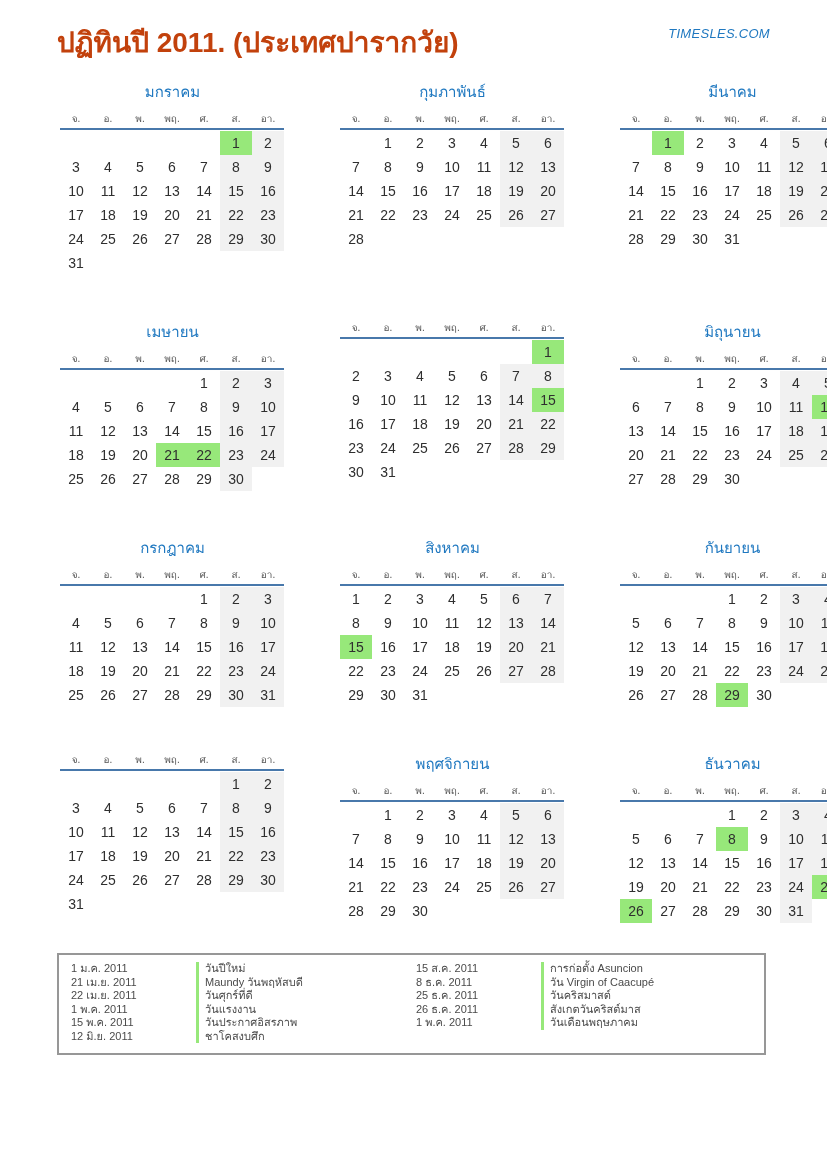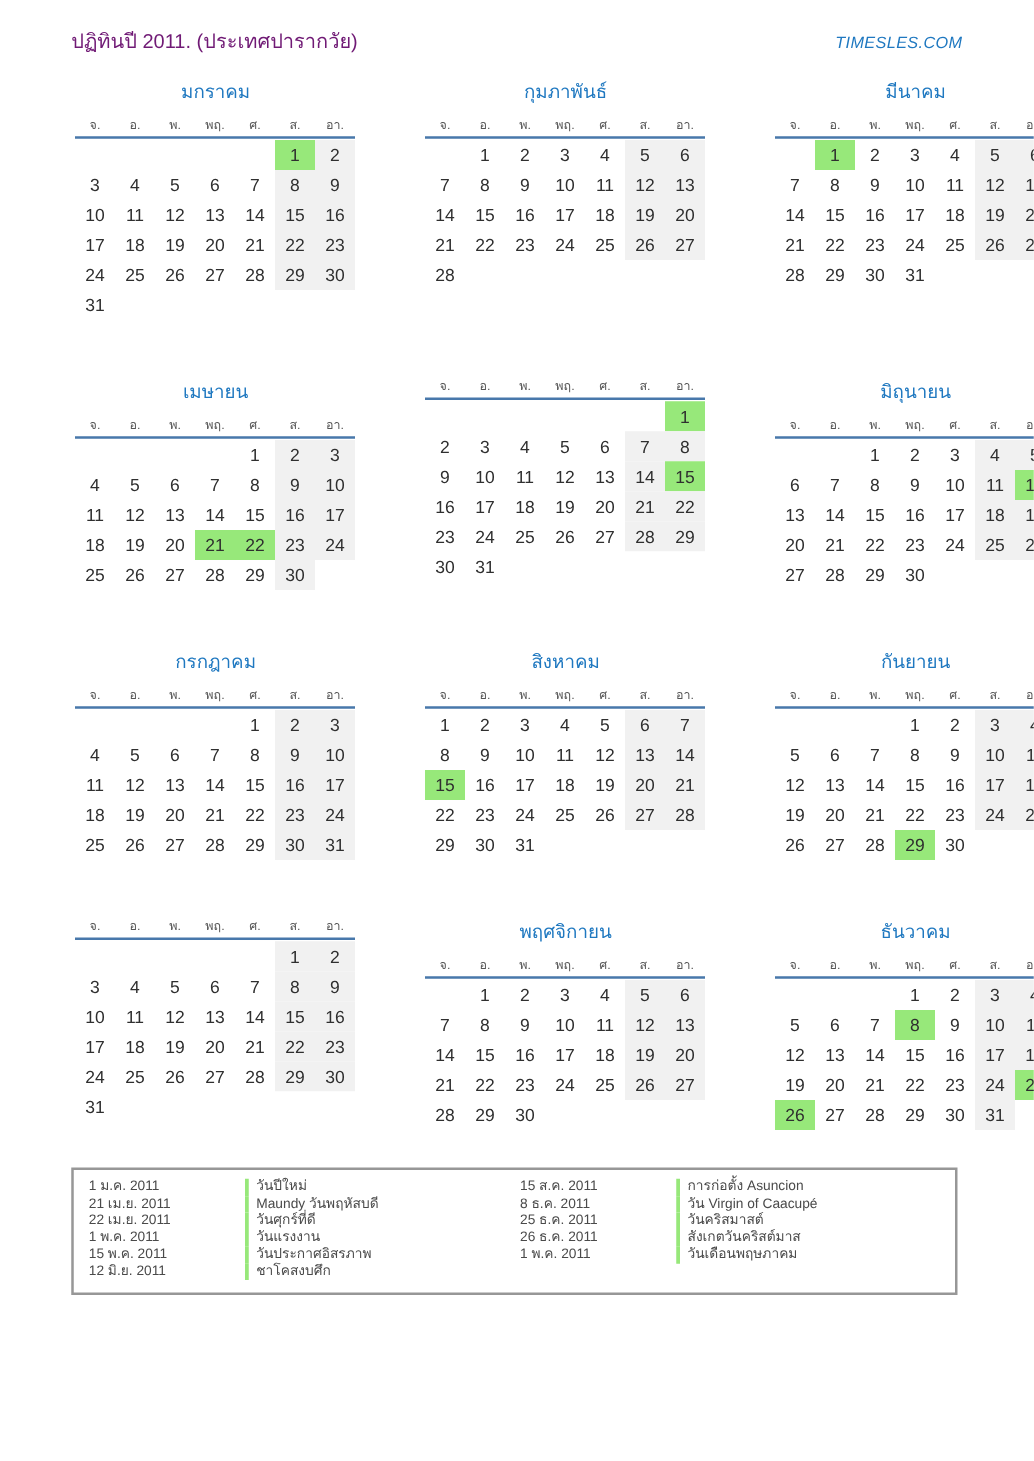--- a/index.html
+++ b/index.html
@@ -10,7 +10,7 @@
   
   .header { display:flex; justify-content:space-between; align-items:flex-start;
             padding:20px 57px 0 57px; }
-  .page-title { font-size:16px; font-weight:400; color:#701a75; }
+  .page-title { font-size:28px; font-weight:700; color:#c2410c; }
   .site-link { font-size:13px; color:var(--accent,#1f78c0); text-decoration:none;
                margin-top:6px; letter-spacing:.3px;font-style:italic; }
 

